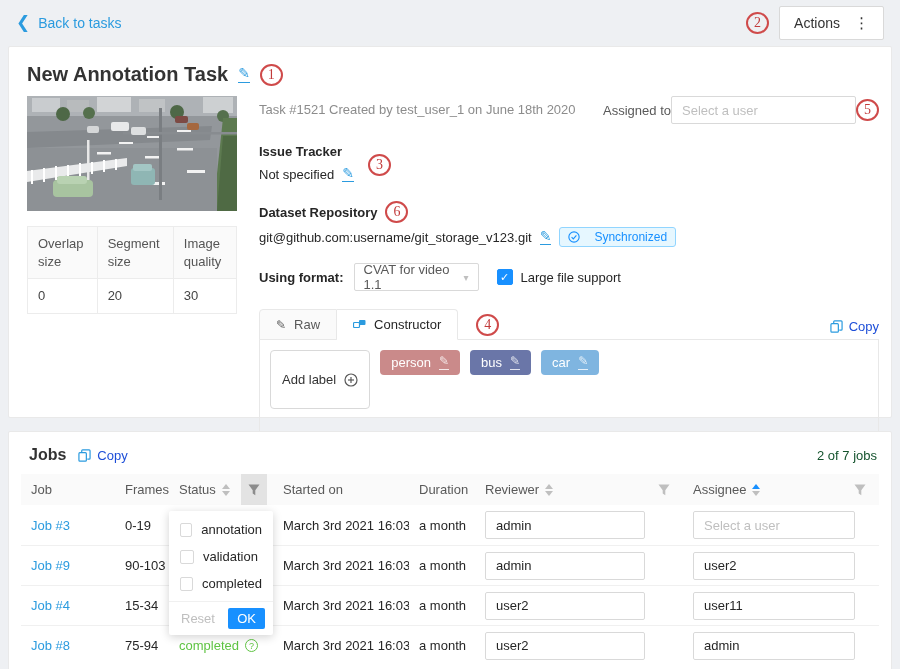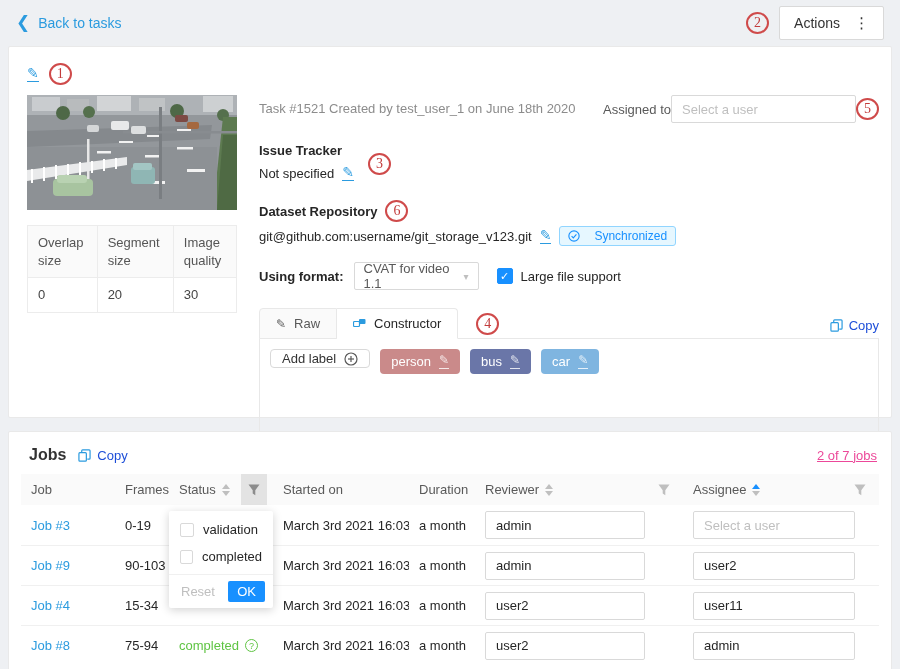--- a/index.html
+++ b/index.html
@@ -128,6 +128,7 @@
 
 <div class="card task-card">
   <div class="task-title-row">
+    <span class="task-title">New Annotation Task</span>
     <span class="edit-pencil">✎</span>
     <span class="marker">1</span>
   </div>

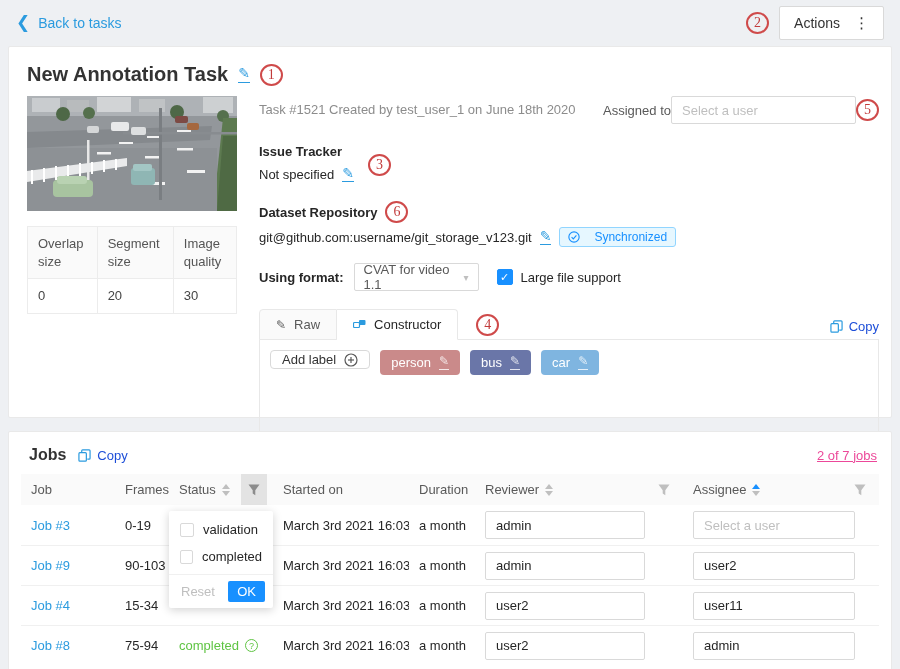--- a/index.html
+++ b/index.html
@@ -72,7 +72,7 @@
   .copy-svg { width:13px; height:13px; }
   
   .labels-panel { border:1px solid #e8e8e8; margin-top:-1px; height:108px; padding:10px; display:flex; align-items:flex-start; gap:10px; }
-  .add-label-btn { display:flex; align-items:center; gap:8px; background:#fff; border:1px solid #d9d9d9; border-radius:4px; padding:1px 11px; font-size:13px; color:#333; cursor:pointer; }
+  .add-label-btn { display:flex; align-items:center; gap:8px; background:#fff; border:1px solid #d9d9d9; border-radius:4px; padding:21px 11px; font-size:13px; color:#333; cursor:pointer; }
   .plus-circle { width:14px; height:14px; }
   .chip { display:inline-flex; align-items:center; gap:8px; color:#fff; border-radius:4px; padding:5px 11px; font-size:13px; cursor:pointer; }
   .chip .chip-pencil { color:#ffffffcc; border-bottom:1px solid #ffffffcc; font-size:12px; line-height:1.1; }

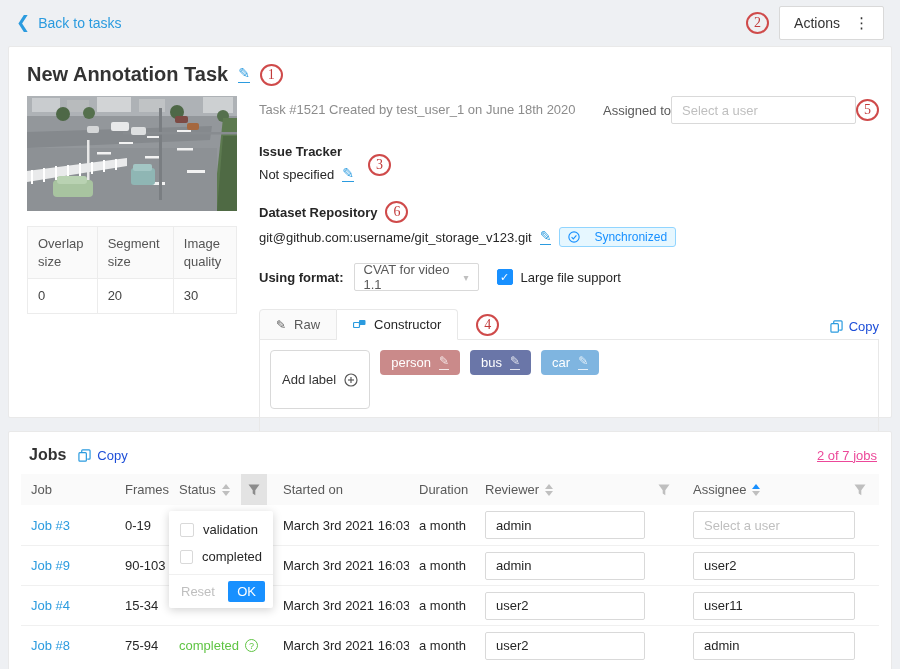--- a/index.html
+++ b/index.html
@@ -79,7 +79,7 @@
   
   .jobs-header { display:flex; align-items:center; padding:14px 14px 10px 20px; }
   .jobs-title { font-size:16px; font-weight:700; color:#333; margin-right:12px; }
-  .jobs-count { margin-left:auto; color:#ec4899;text-decoration:underline; }
+  .jobs-count { margin-left:auto; color:#14532d; }
   .jtable { margin:0 12px; --cols: 94px 54px 104px 136px 66px 208px 196px; }
   .jrow { display:grid; grid-template-columns:var(--cols); align-items:center; }
   .jhead { background:#fafafa; height:31px; color:#595959; }

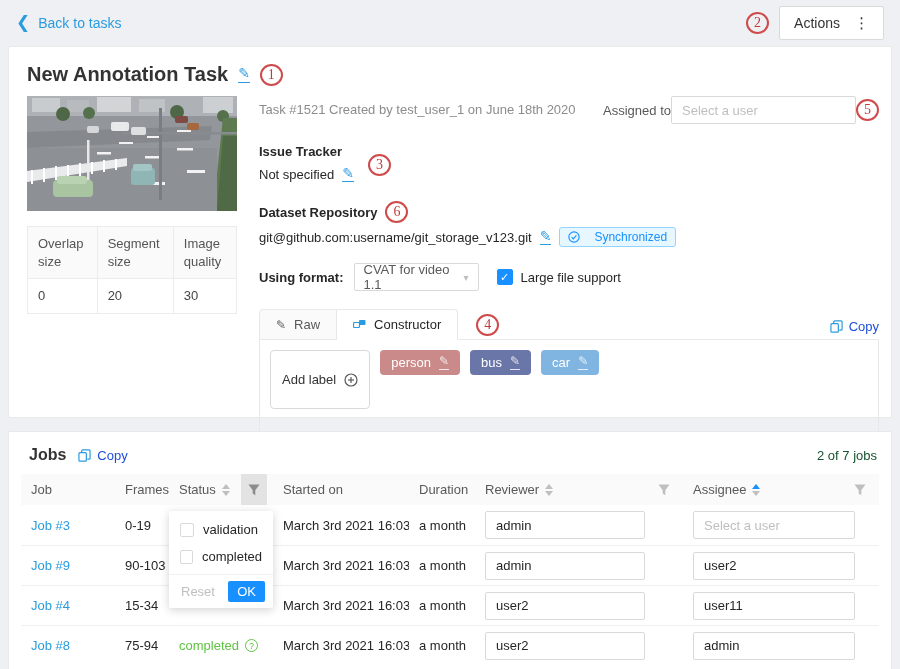--- a/index.html
+++ b/index.html
@@ -414,6 +414,10 @@
   <div class="filter-dropdown">
     <div class="fd-item">
       <span class="checkbox"></span>
+      <span class="fd-label">annotation</span>
+    </div>
+    <div class="fd-item">
+      <span class="checkbox"></span>
       <span class="fd-label">validation</span>
     </div>
     <div class="fd-item">

